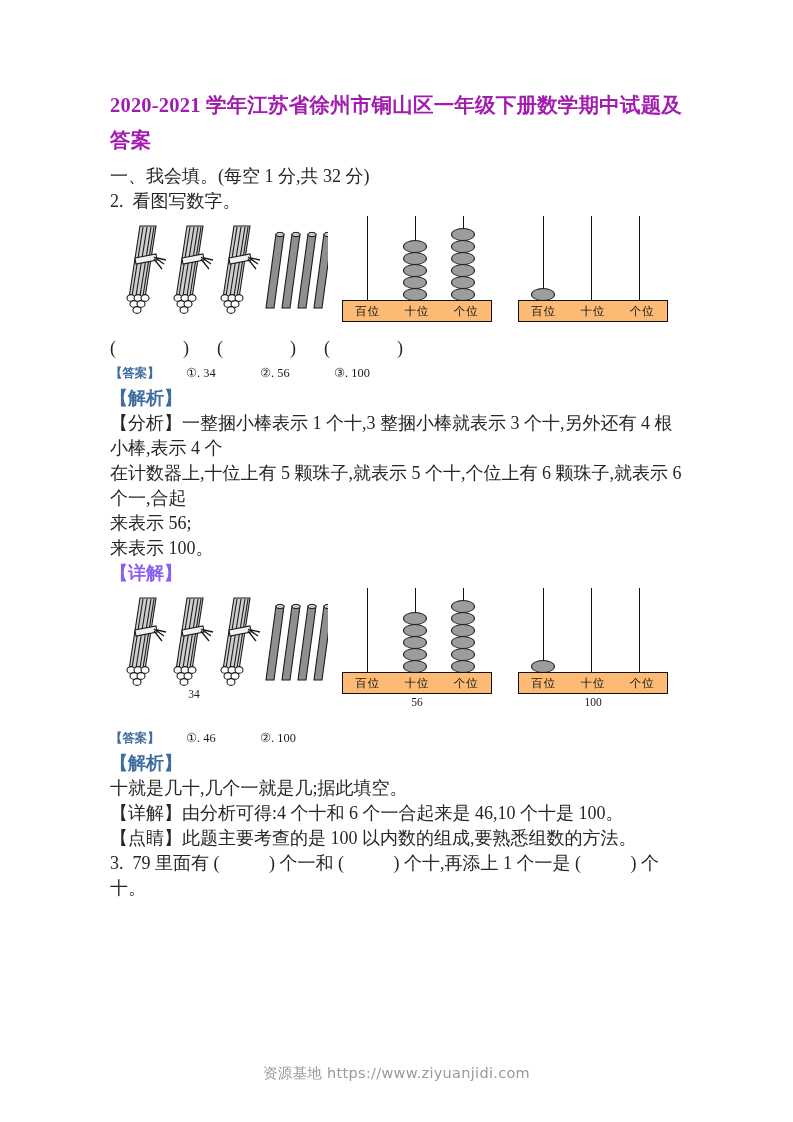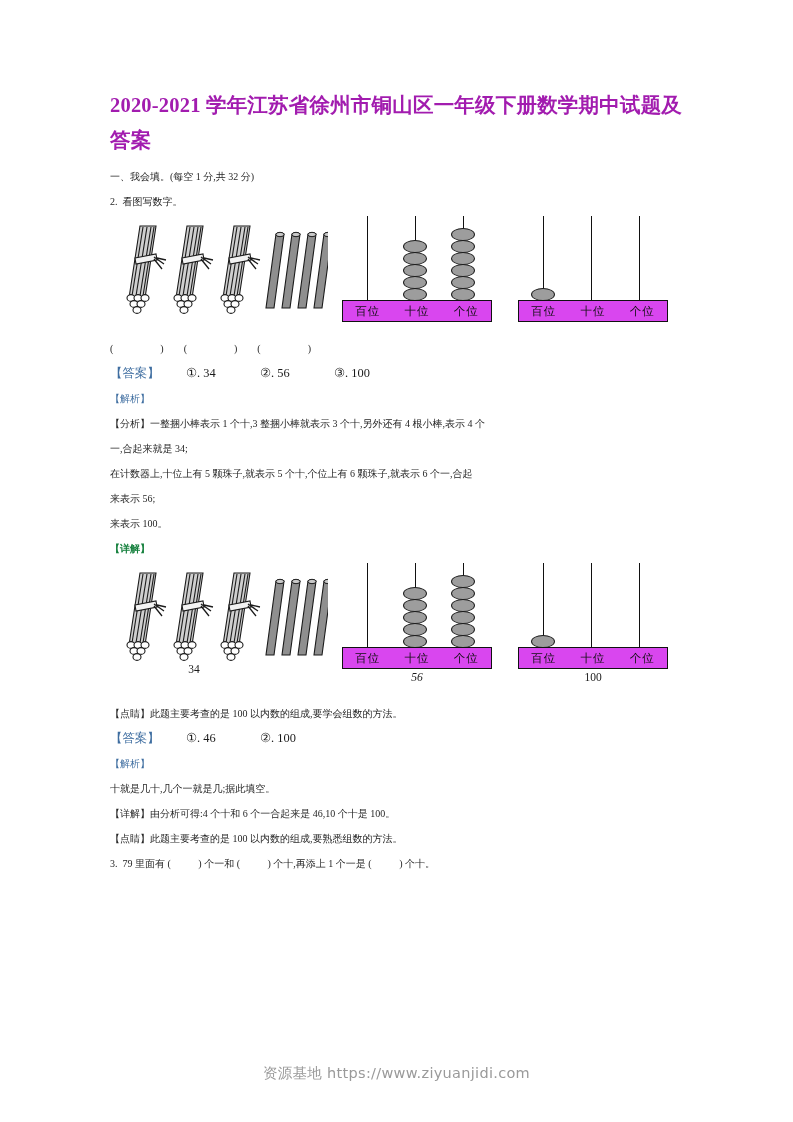--- a/index.html
+++ b/index.html
@@ -40,7 +40,7 @@
 
   
   .p {
-    font-size: 10px;
+    font-size: 18px;
     line-height: 25px;
     color: #262626;
     margin: 0;

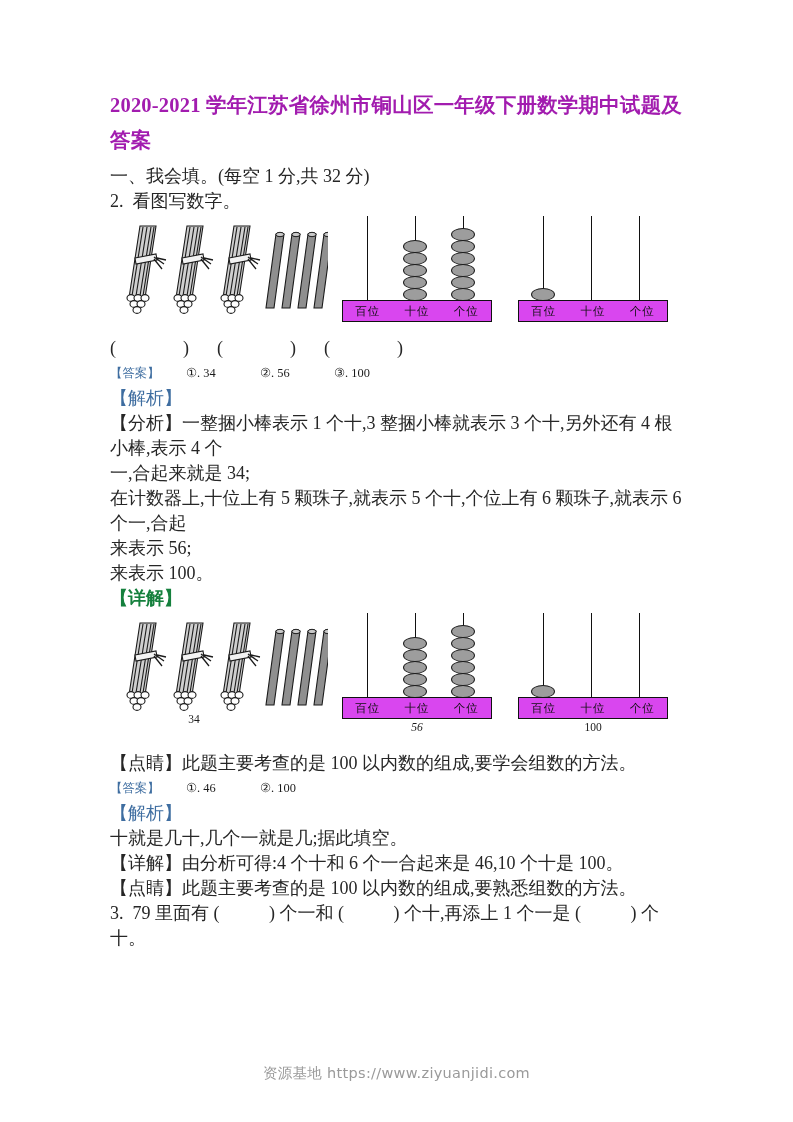--- a/index.html
+++ b/index.html
@@ -91,7 +91,7 @@
     position: absolute;
     left: 0;
     border: 1.3px solid #111;
-    background: #d946ef;
+    background: #fdba74;
     box-sizing: border-box;
     display: flex;
     align-items: center;

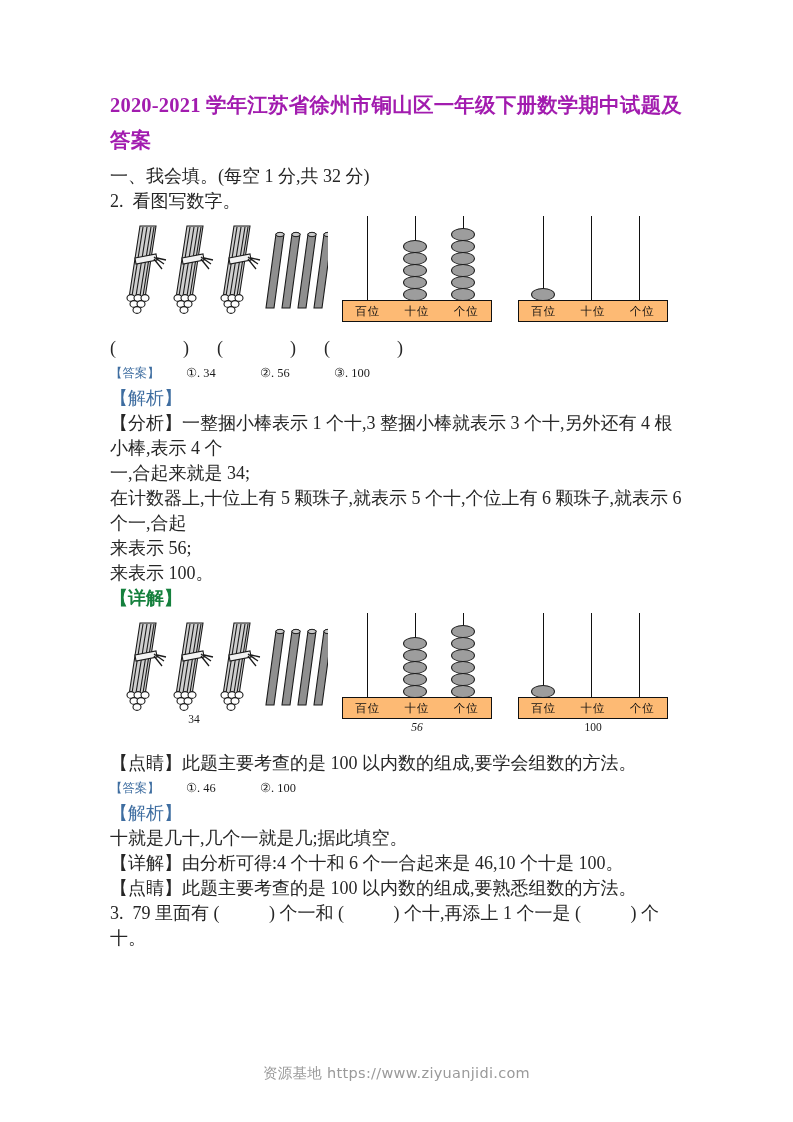--- a/index.html
+++ b/index.html
@@ -48,7 +48,7 @@
   }
   .tag-blue {
     color: #3e6da0;
-    font-weight: normal;
+    font-weight: bold;
   }
   .tag-dark {
     color: #15803d;

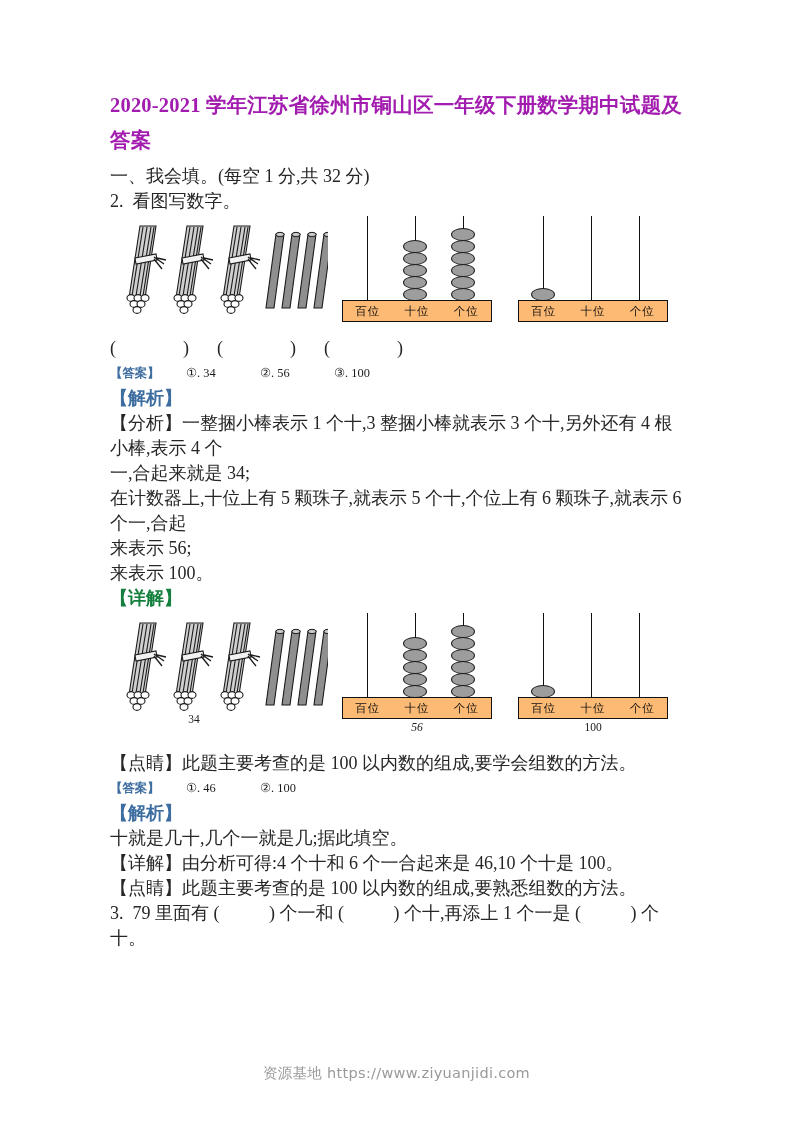--- a/index.html
+++ b/index.html
@@ -240,7 +240,6 @@
 
     <p class="p tag-blue">【解析】</p>
     <p class="p">【分析】一整捆小棒表示 1 个十,3 整捆小棒就表示 3 个十,另外还有 4 根小棒,表示 4 个</p>
-    <p class="p">一,合起来就是 34;</p>
     <p class="p">在计数器上,十位上有 5 颗珠子,就表示 5 个十,个位上有 6 颗珠子,就表示 6 个一,合起</p>
     <p class="p">来表示 56;</p>
     <p class="p">来表示 100。</p>

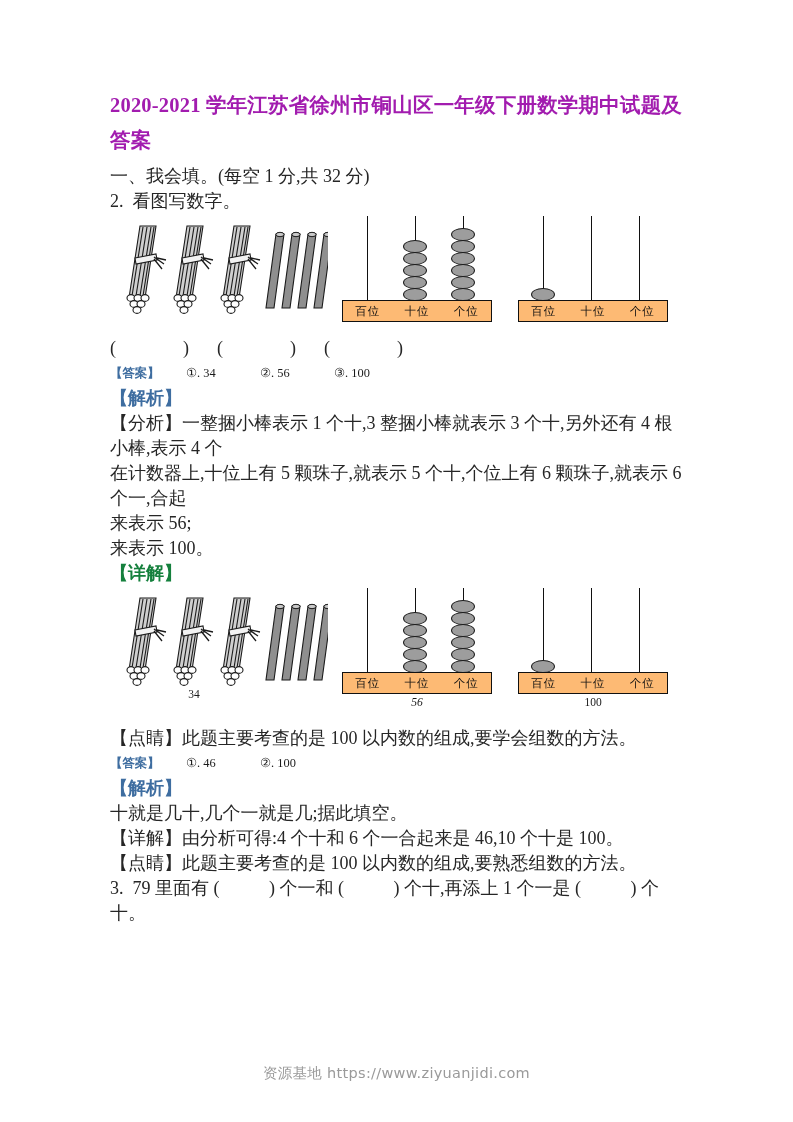--- a/index.html
+++ b/index.html
@@ -51,7 +51,7 @@
     font-weight: bold;
   }
   .tag-dark {
-    color: #15803d;
+    color: #8b5cf6;
     font-weight: bold;
   }
   .ans-row {

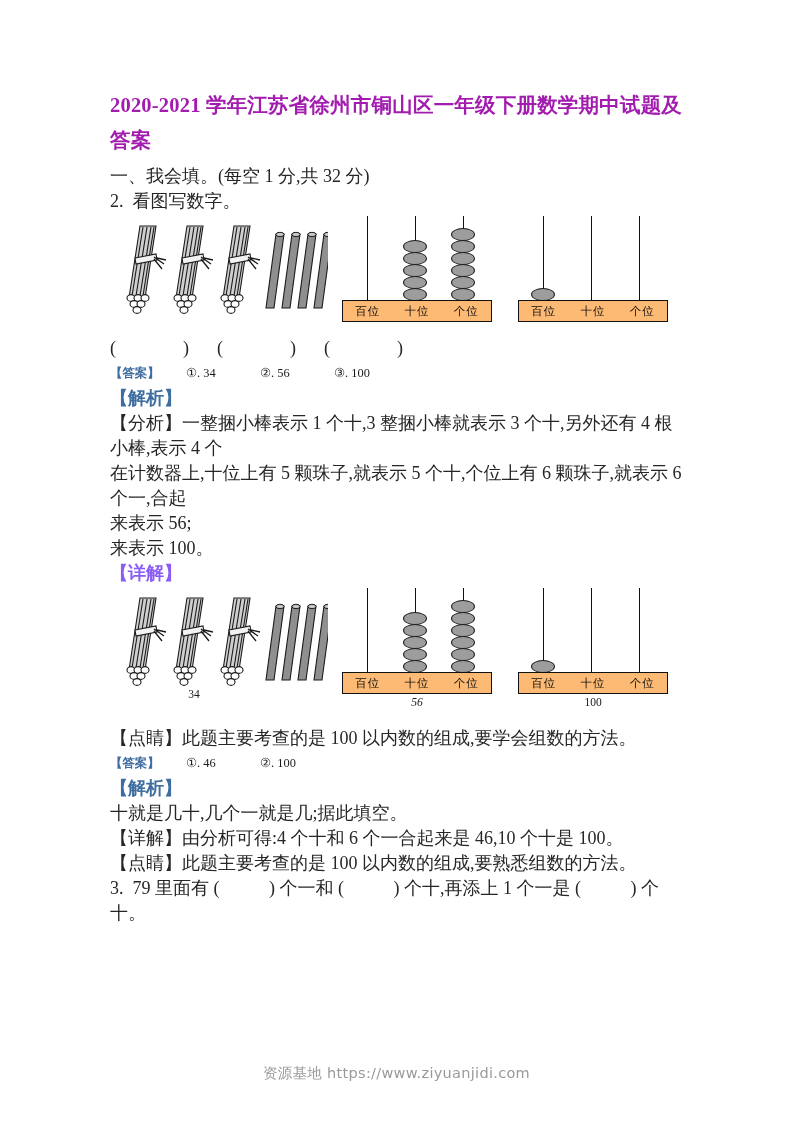--- a/index.html
+++ b/index.html
@@ -283,7 +283,7 @@
           <span>十位</span>
           <span>个位</span>
         </div>
-        <div class="fig-caption" style="left:0px; top:108px; width:150px;font-style:italic;">56</div>
+        <div class="fig-caption" style="left:0px; top:108px; width:150px;">56</div>
       </div>
 
       <div class="abacus" style="left:408px; top:2px; width:150px; height:124px;">

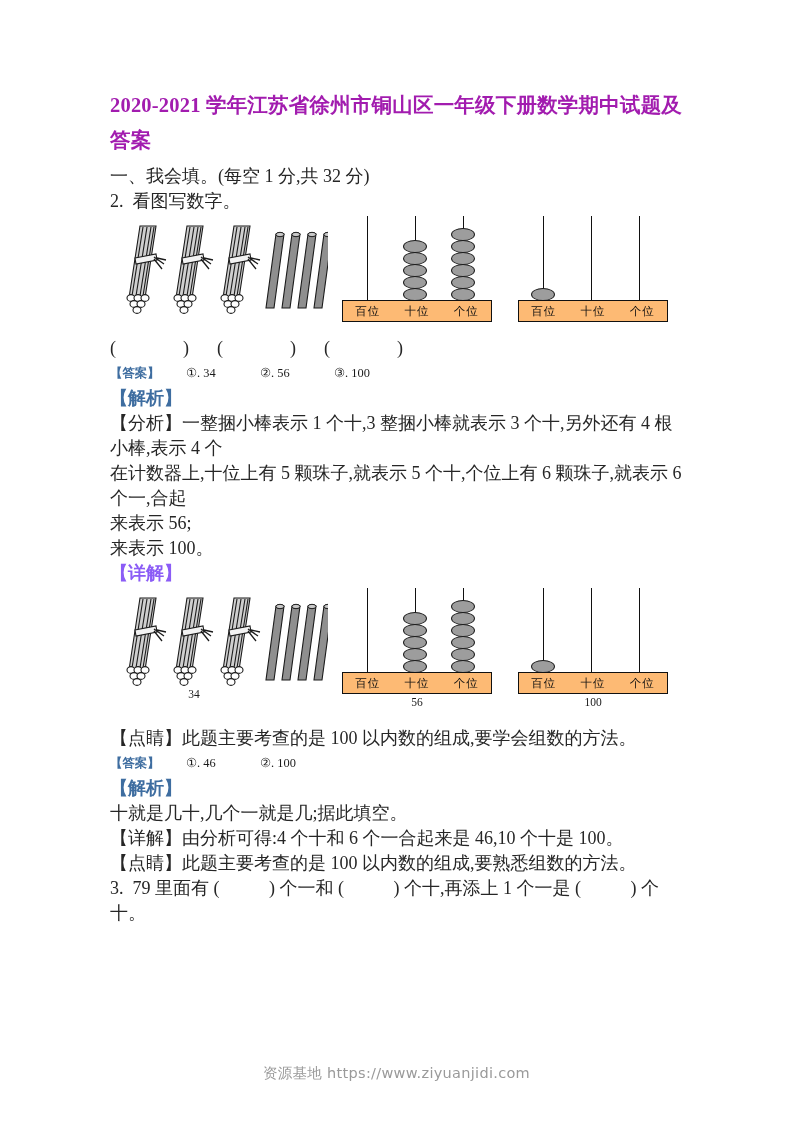--- a/index.html
+++ b/index.html
@@ -302,7 +302,6 @@
       </div>
     </div>
 
-    <p class="p">【点睛】此题主要考查的是 100 以内数的组成,要学会组数的方法。</p>
 
 
     <div class="ans-row">

